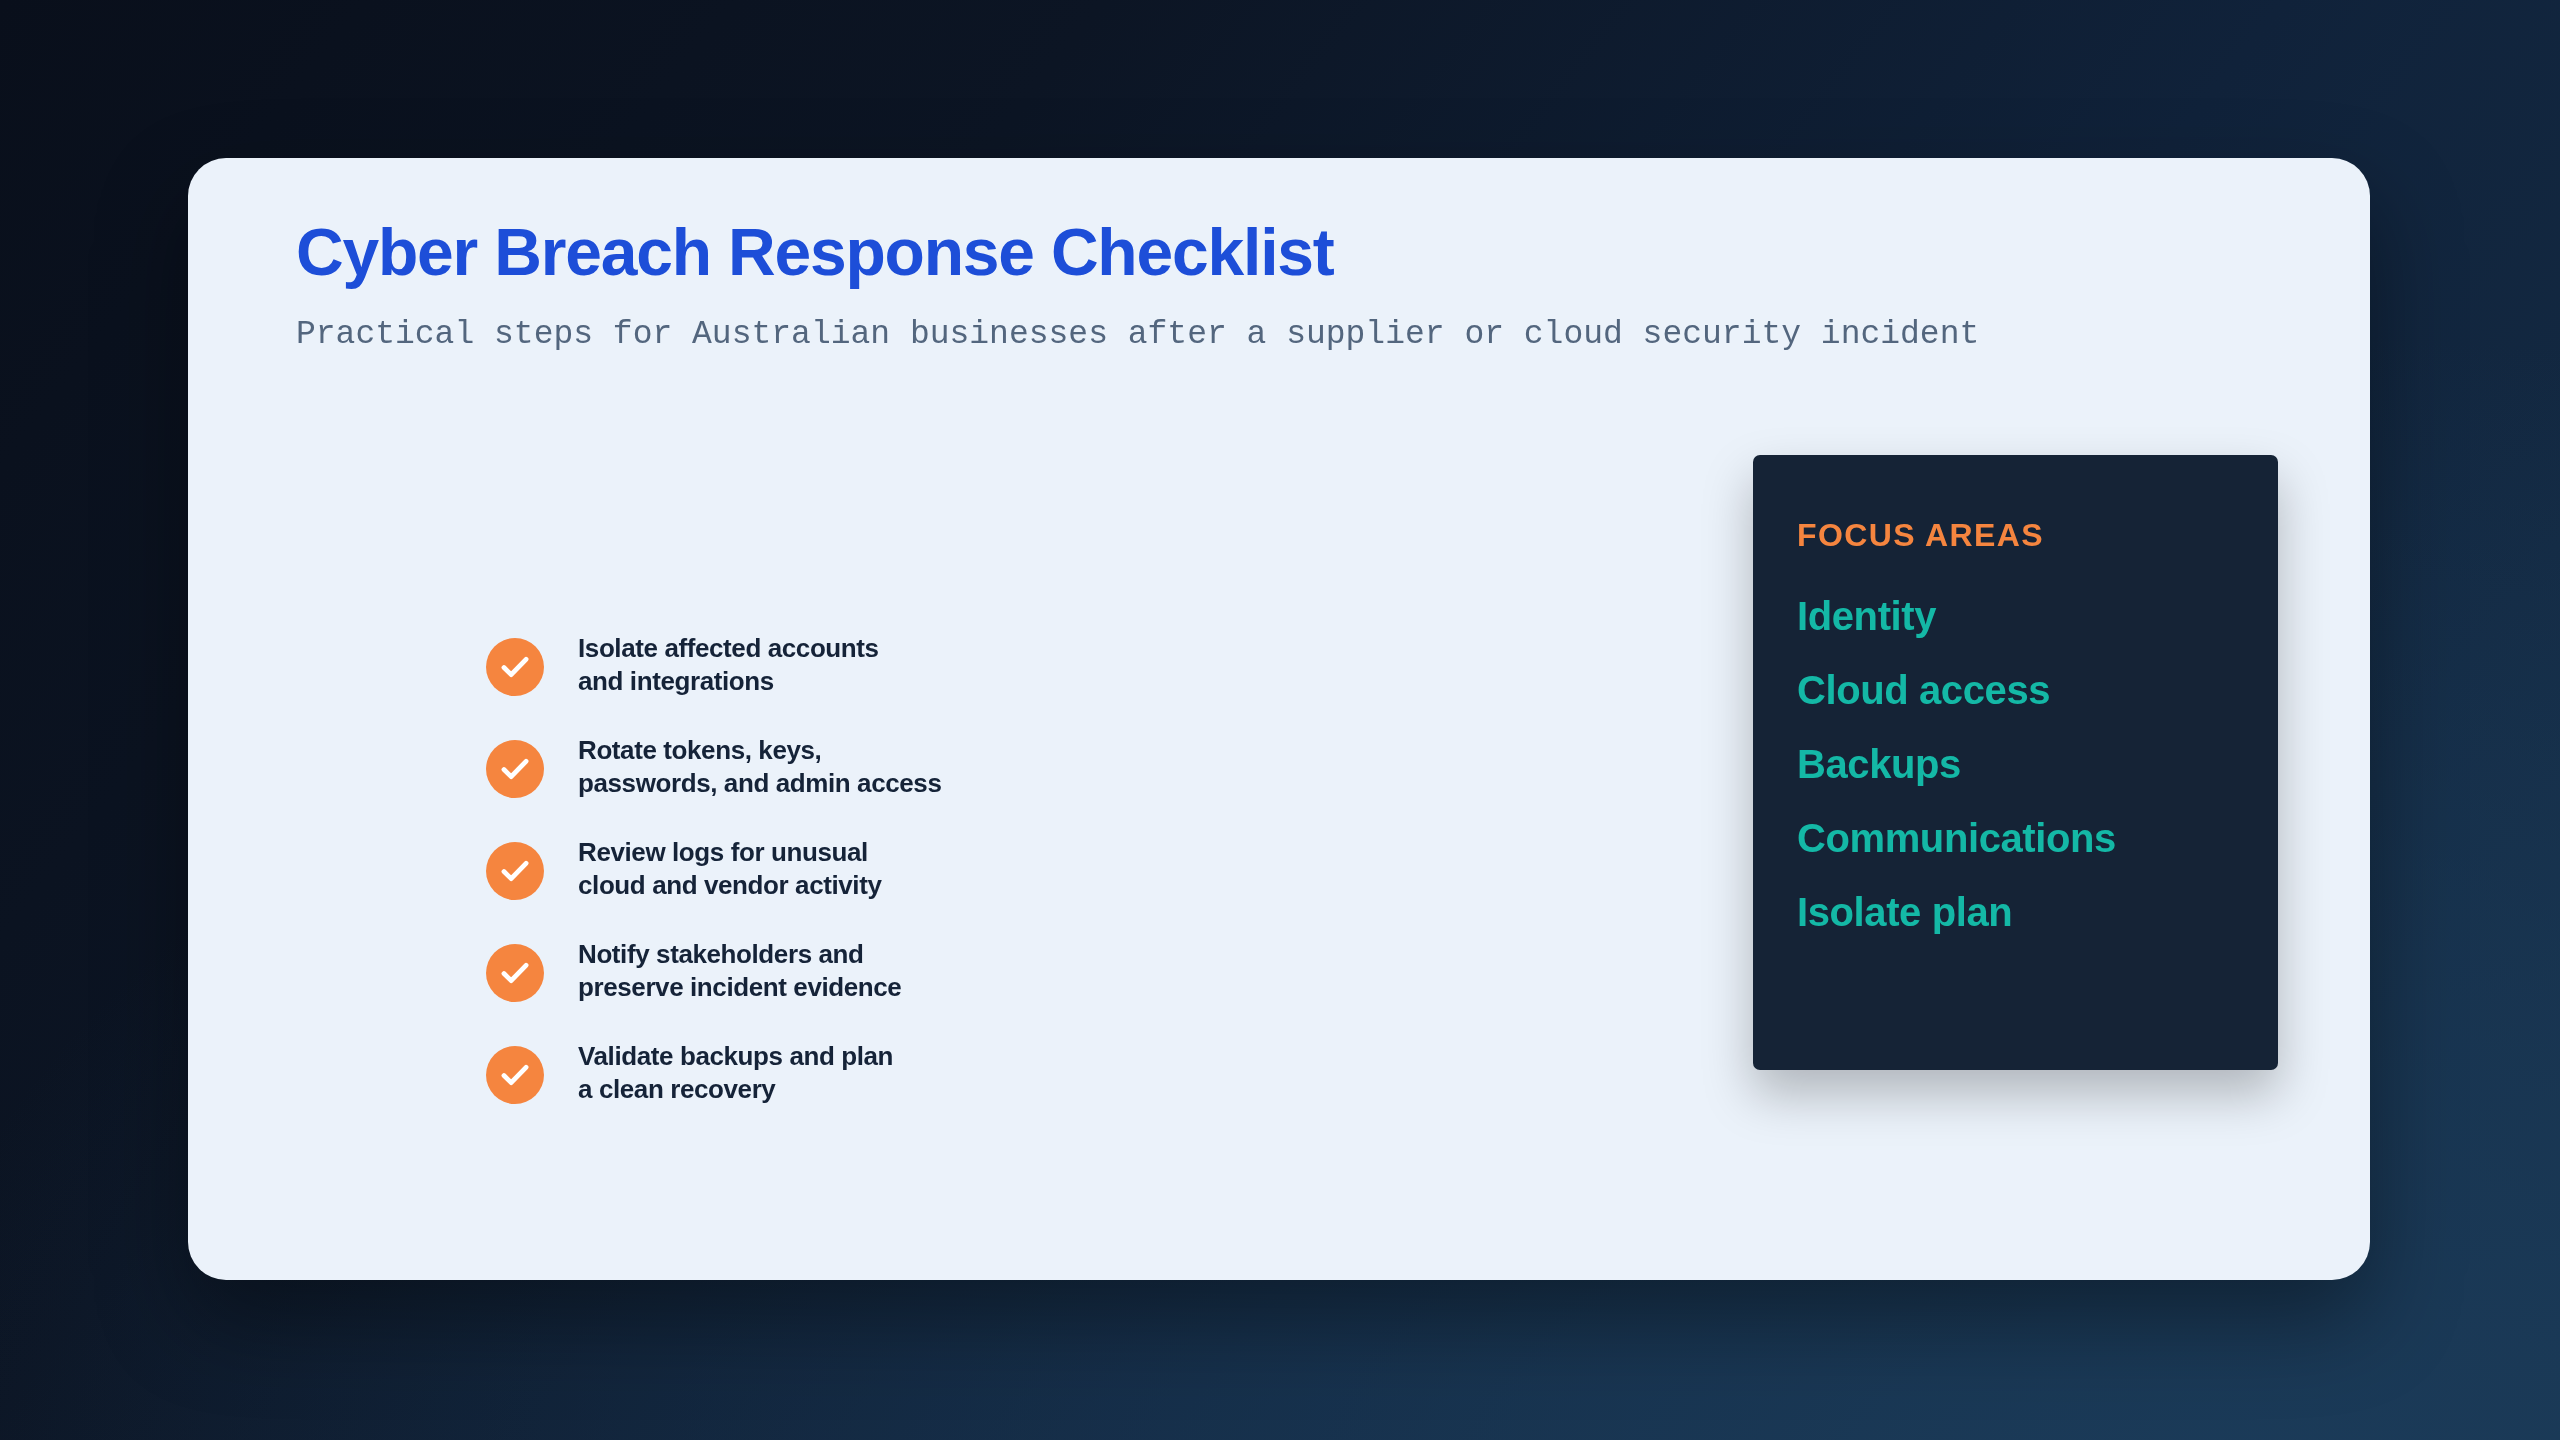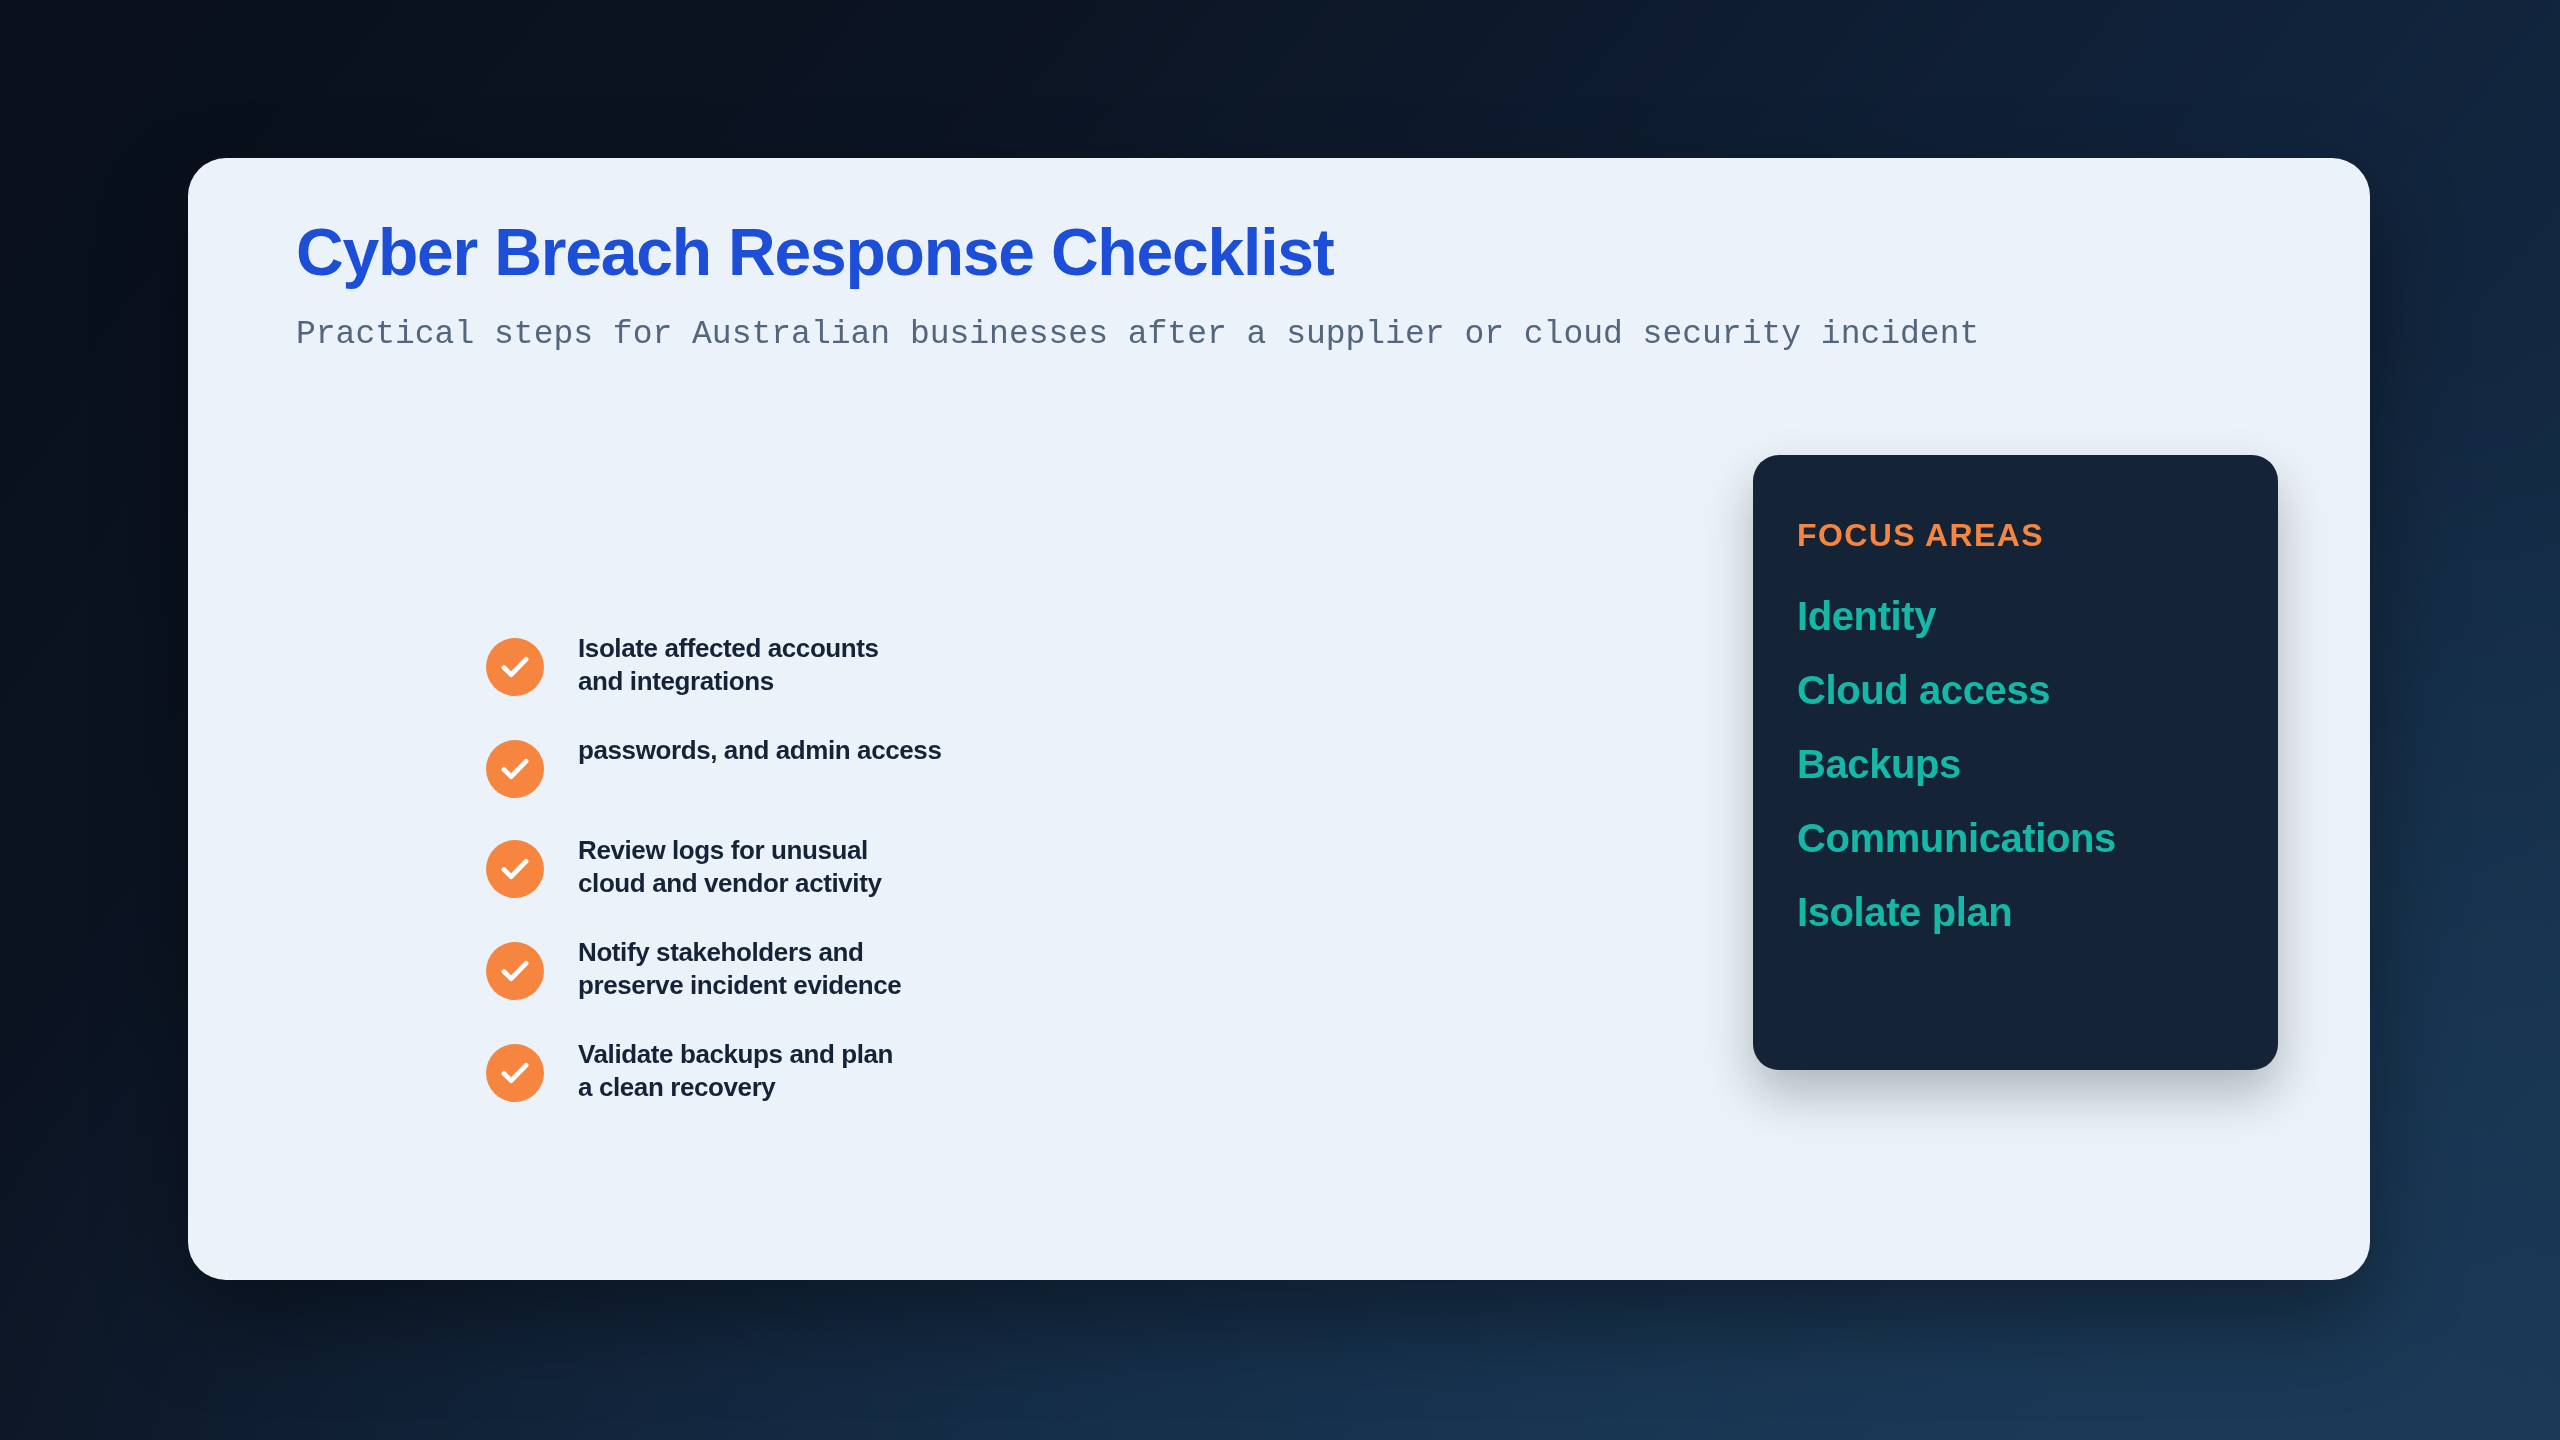--- a/index.html
+++ b/index.html
@@ -118,7 +118,7 @@
     width: 525px;
     height: 615px;
     background: #152336;
-    border-radius: 26px;
+    border-radius: 7px;
     box-sizing: border-box;
     padding: 62px 0 0 44px;
     box-shadow: 0 24px 50px rgba(0,0,0,0.25);

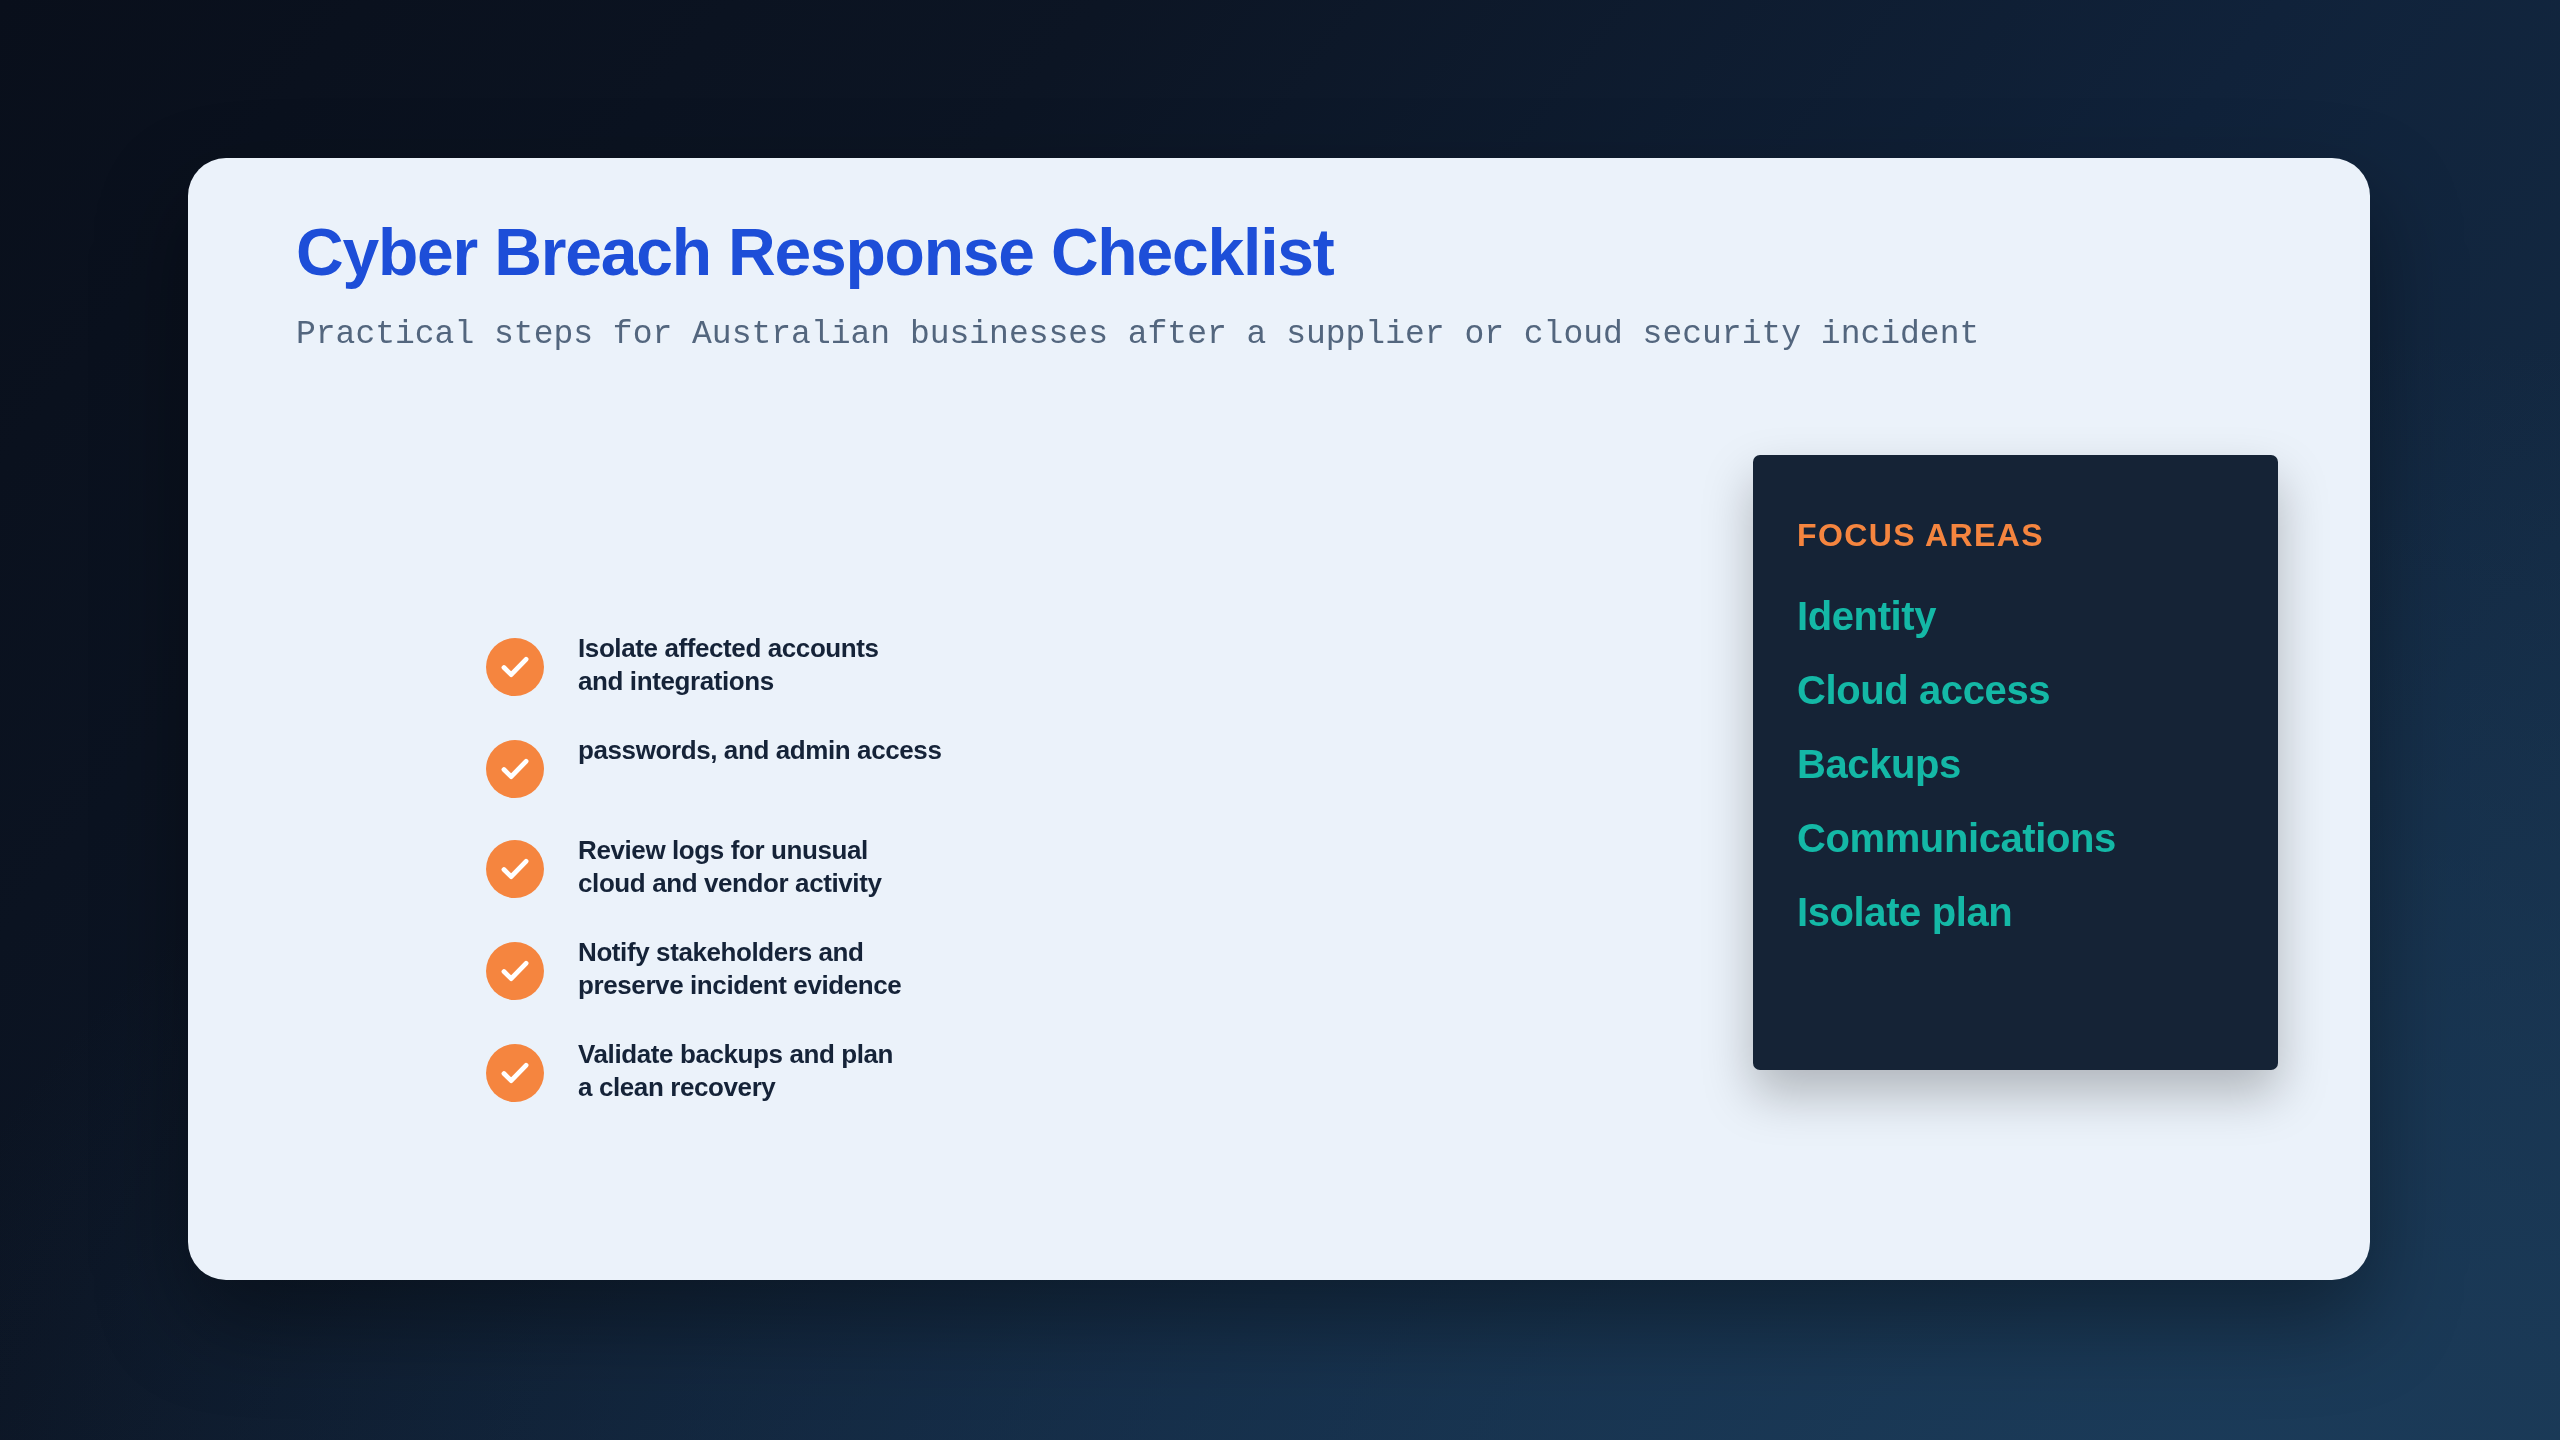--- a/index.html
+++ b/index.html
@@ -181,6 +181,7 @@
           </svg>
         </span>
         <span class="check-text">
+          <span class="line">Rotate tokens, keys,</span>
           <span class="line">passwords, and admin access</span>
         </span>
       </li>

